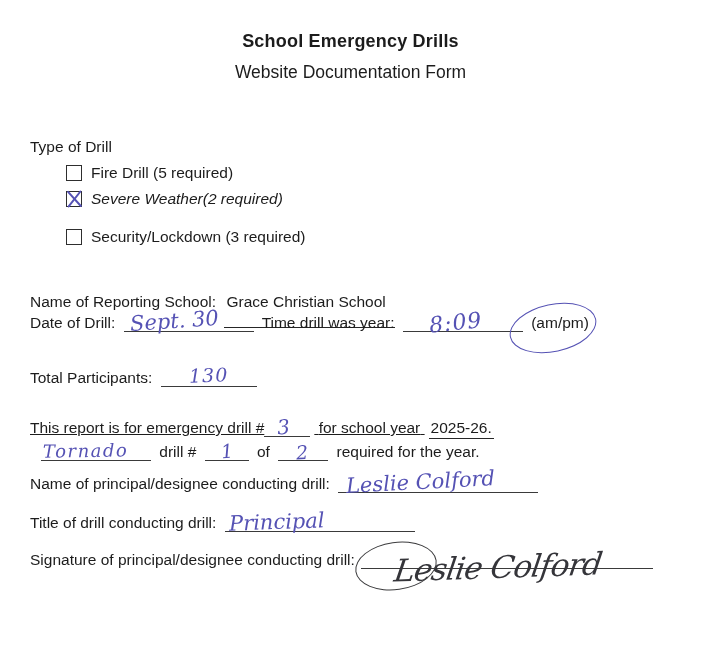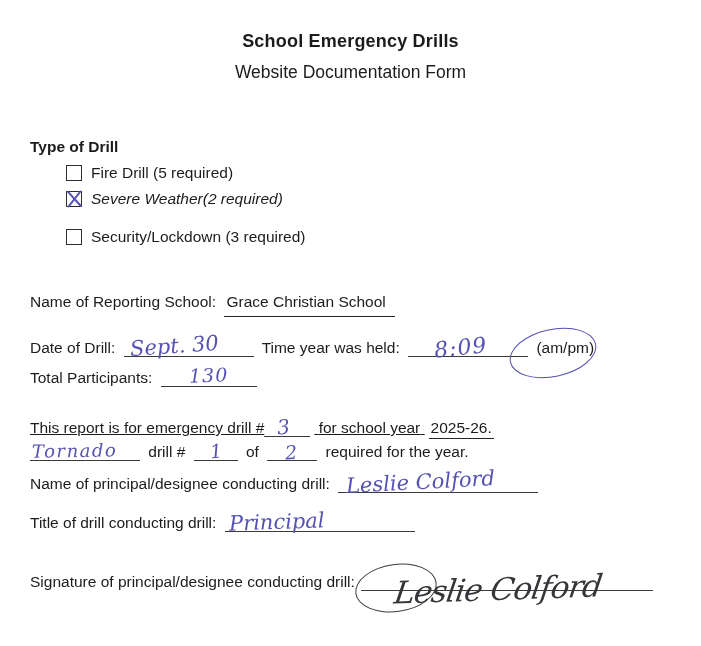--- a/index.html
+++ b/index.html
@@ -12,7 +12,7 @@
   .form-subtitle { top:62px; font-size:17.5px; font-weight:normal; }
 
   .row { position:absolute; left:30px; white-space:nowrap; font-size:15.5px; }
-  .bold { font-weight:bold; }
+  .bold { font-weight:normal; }
 
   
   .opt-row { display:flex; align-items:center;margin-left:36px; }

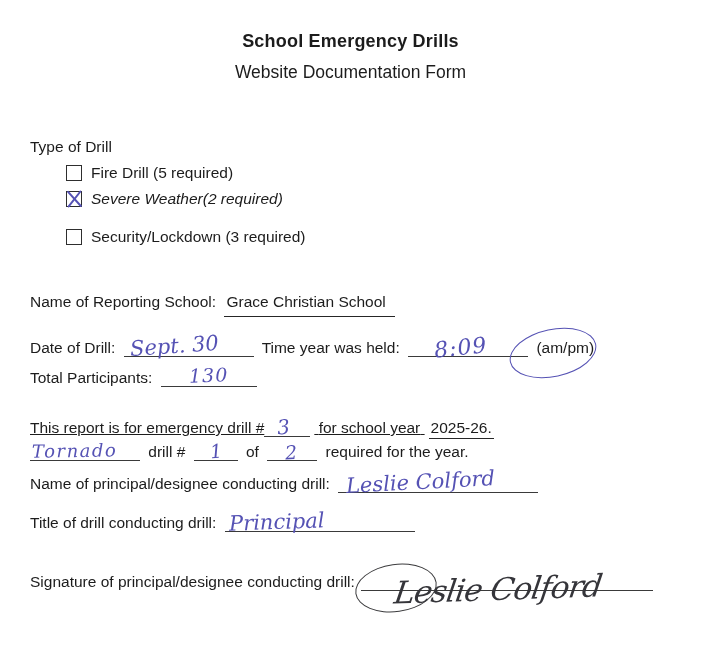--- a/index.html
+++ b/index.html
@@ -36,7 +36,7 @@
   }
   .typed-u {
     display:inline-block; border-bottom:1.7px solid #262626;
-    padding:0 9px 5px 2px; margin-left:4px;
+    padding:0 9px 16px 2px; margin-left:4px;
   }
 
   

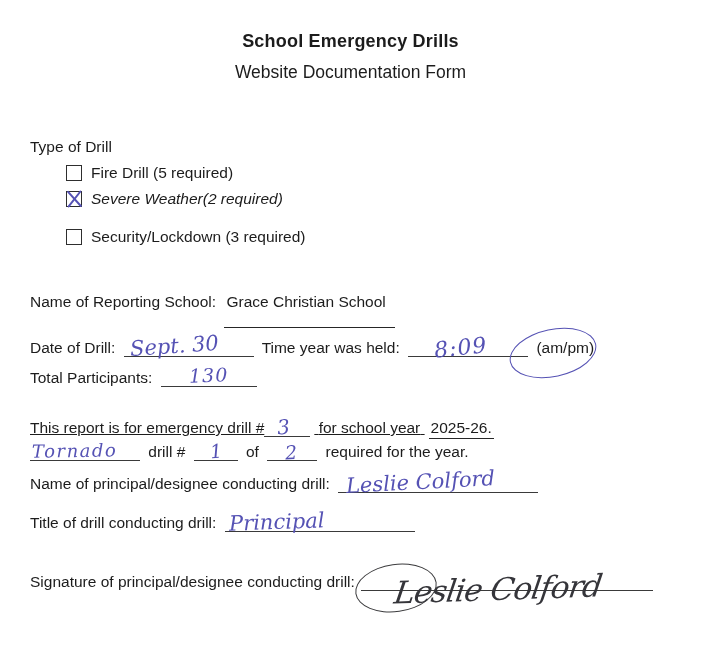--- a/index.html
+++ b/index.html
@@ -99,7 +99,7 @@
     <span class="typed-u">Grace Christian School</span>
   </div>
 
-  <div class="row" style="top:339px;">
+  <div class="row" style="top:314px;">
     <span>Date of Drill:</span>
     <span class="blank" style="width:130px;">
       <span class="hw hw-date">Sept. 30</span>

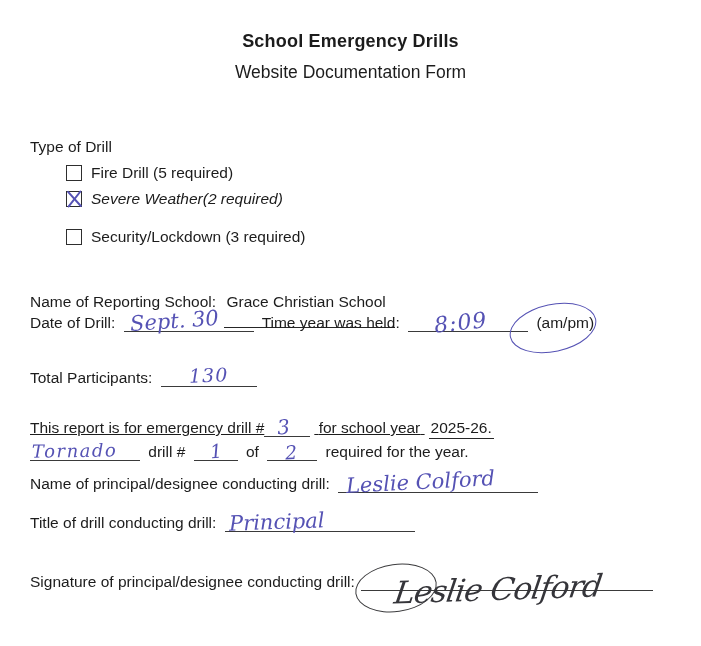--- a/index.html
+++ b/index.html
@@ -104,7 +104,7 @@
     <span class="blank" style="width:130px;">
       <span class="hw hw-date">Sept. 30</span>
     </span>
-    <span>Time year was held:</span>
+    <span>Time drill was year:</span>
     <span class="blank" style="width:120px;">
       <span class="hw hw-time">8:09</span>
     </span>

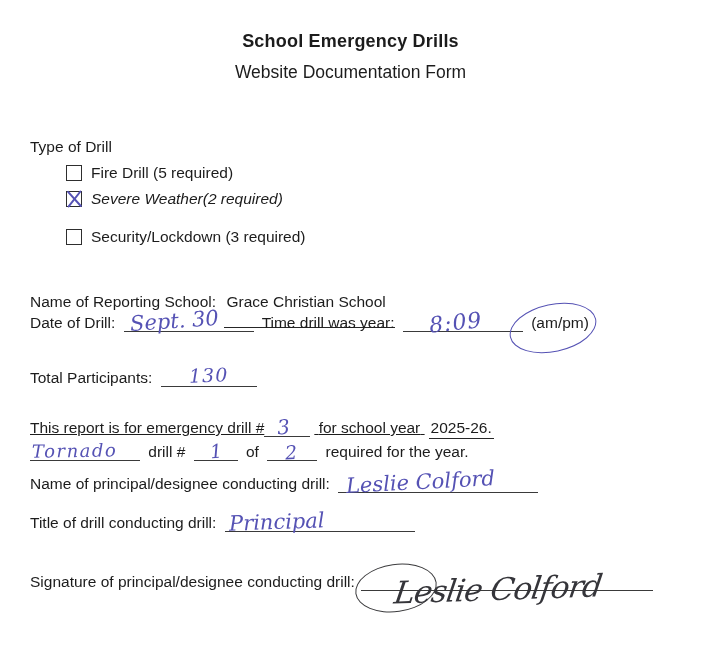--- a/index.html
+++ b/index.html
@@ -128,7 +128,7 @@
   </div>
 
   <div class="row" style="top:443px;">
-    <span class="blank" style="width:110px; margin-left:0;">
+    <span class="blank" style="width:110px; margin-left:11px;">
       <span class="hw hw-torn">Tornado</span>
     </span>
     <span>drill #</span>

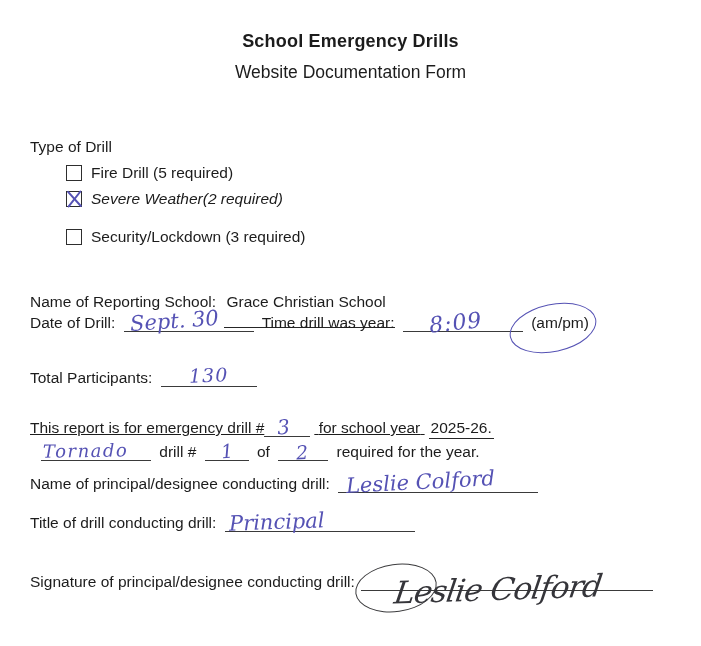--- a/index.html
+++ b/index.html
@@ -156,7 +156,7 @@
     </span>
   </div>
 
-  <div class="row" style="top:573px;">
+  <div class="row" style="top:551px;">
     <span>Signature of principal/designee conducting drill:</span>
     <span class="blank" style="width:292px; margin-left:2px;">
       <span class="hw hw-sig">Leslie Colford</span>

